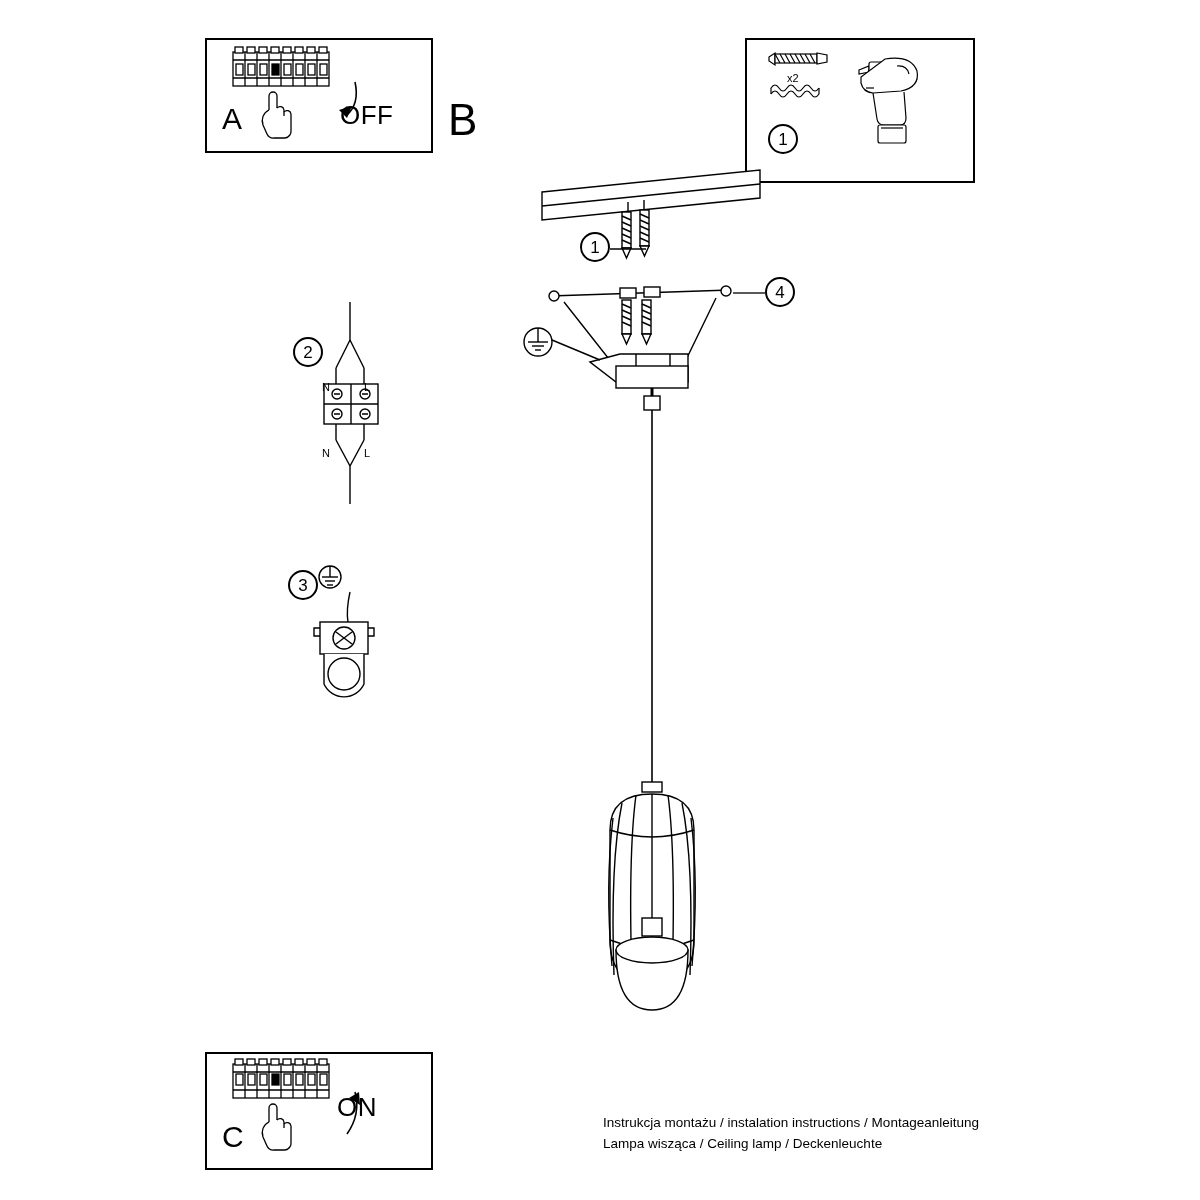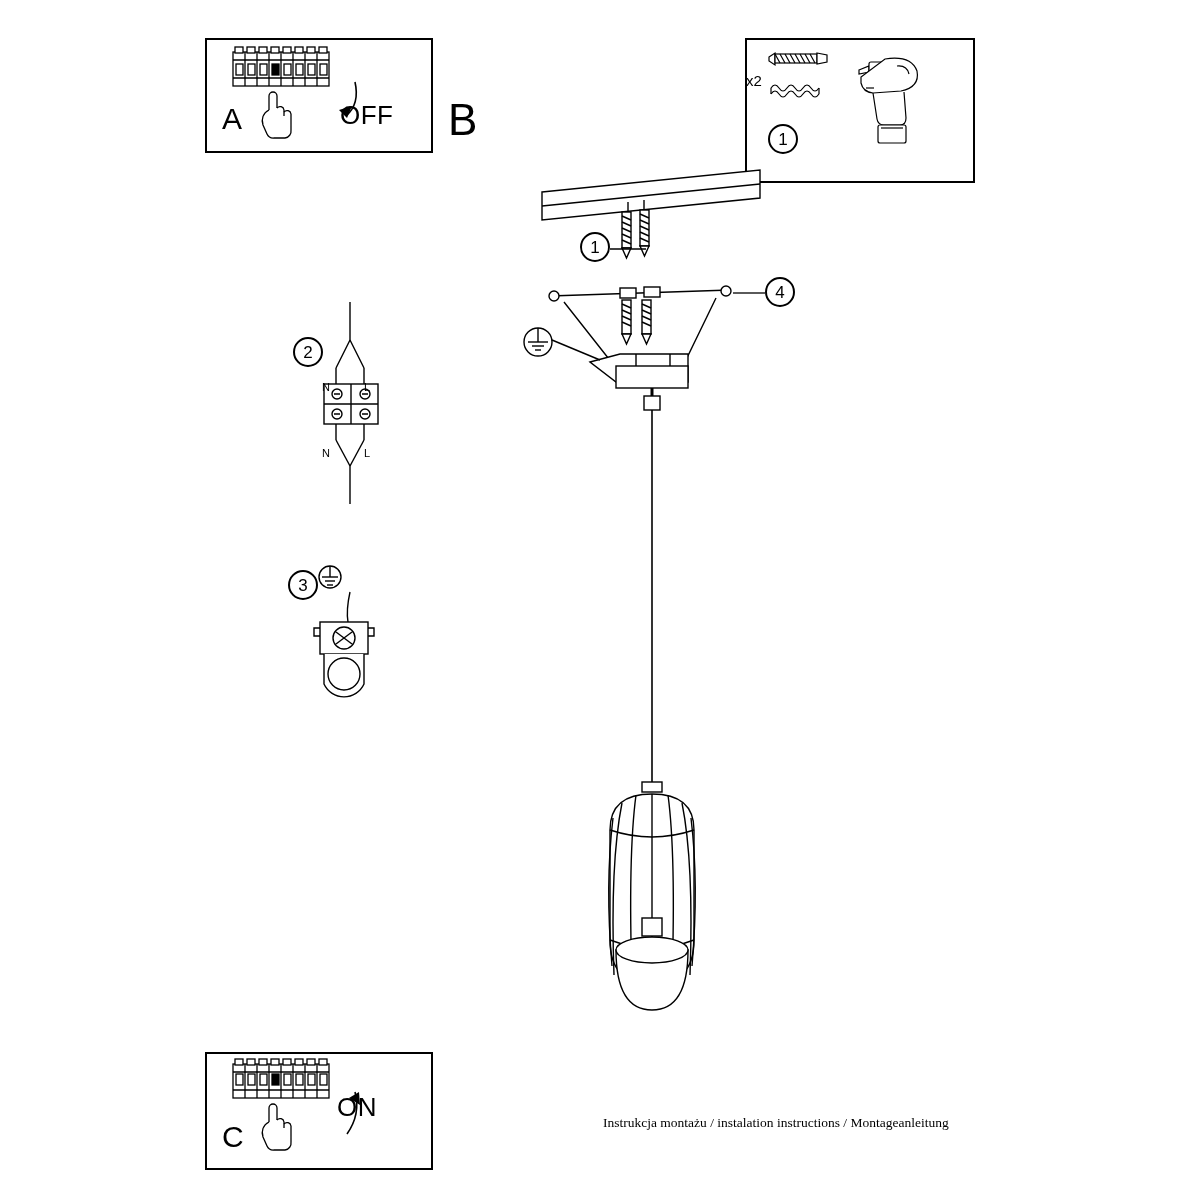--- a/index.html
+++ b/index.html
@@ -69,9 +69,9 @@
 
   .x2-label {
     position: absolute;
-    left: 746px;
+    left: 787px;
     top: 72px;
-    font-size: 15px;
+    font-size: 11px;
   }
 
   .step-circle {

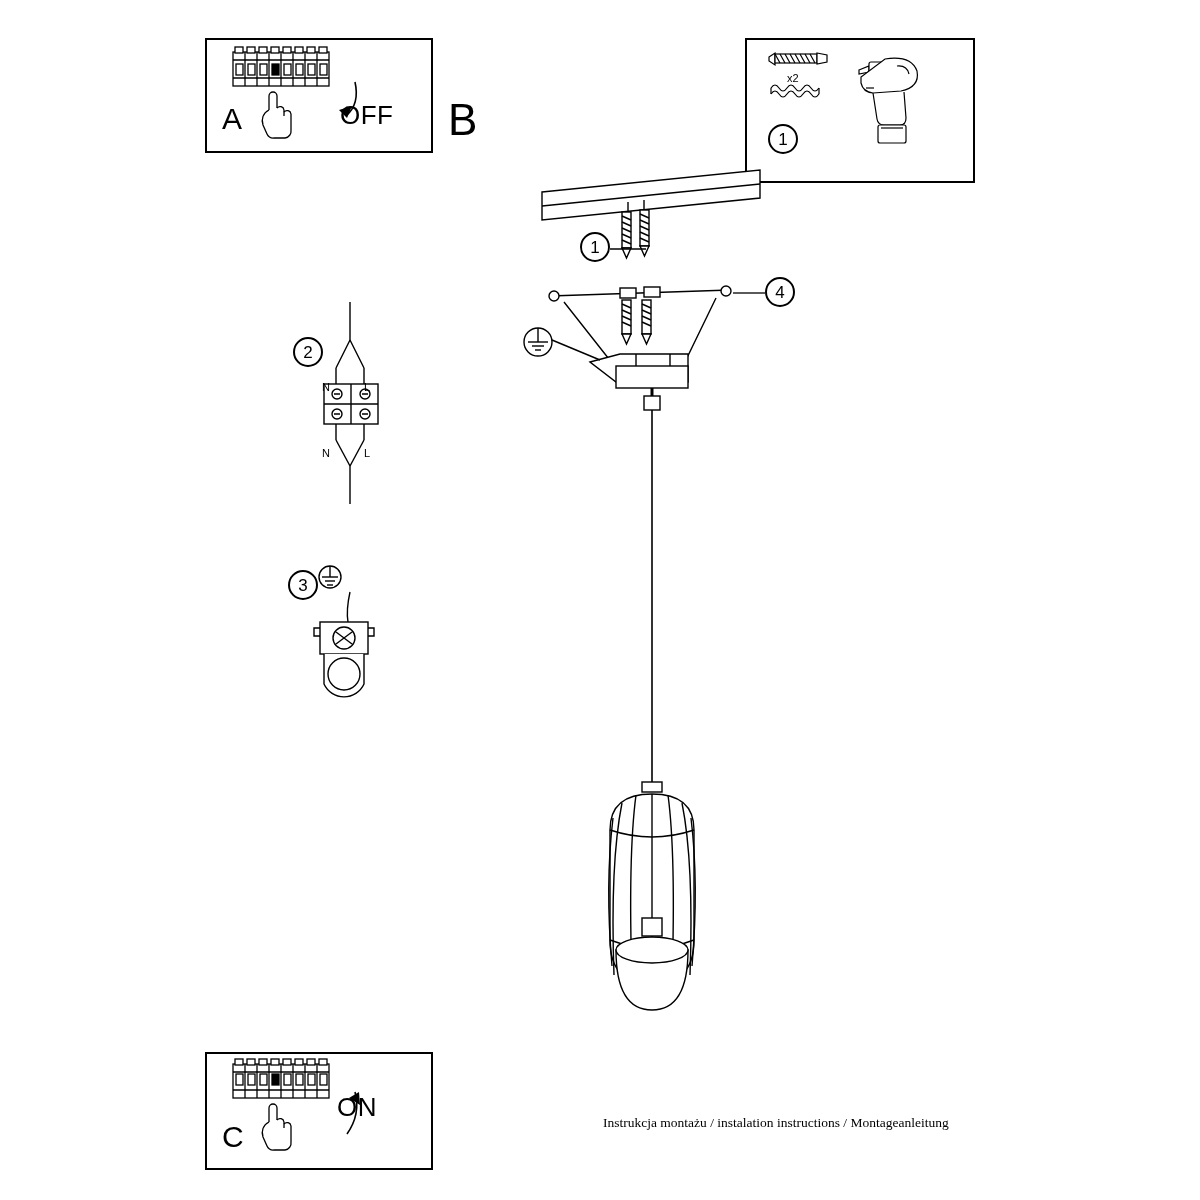--- a/index.html
+++ b/index.html
@@ -110,7 +110,6 @@
     top: 1113px;
     font-size: 13.5px;
     line-height: 1.55;
-    font-family: Liberation Serif, serif;
   }
   .footer div { white-space: nowrap; }
 

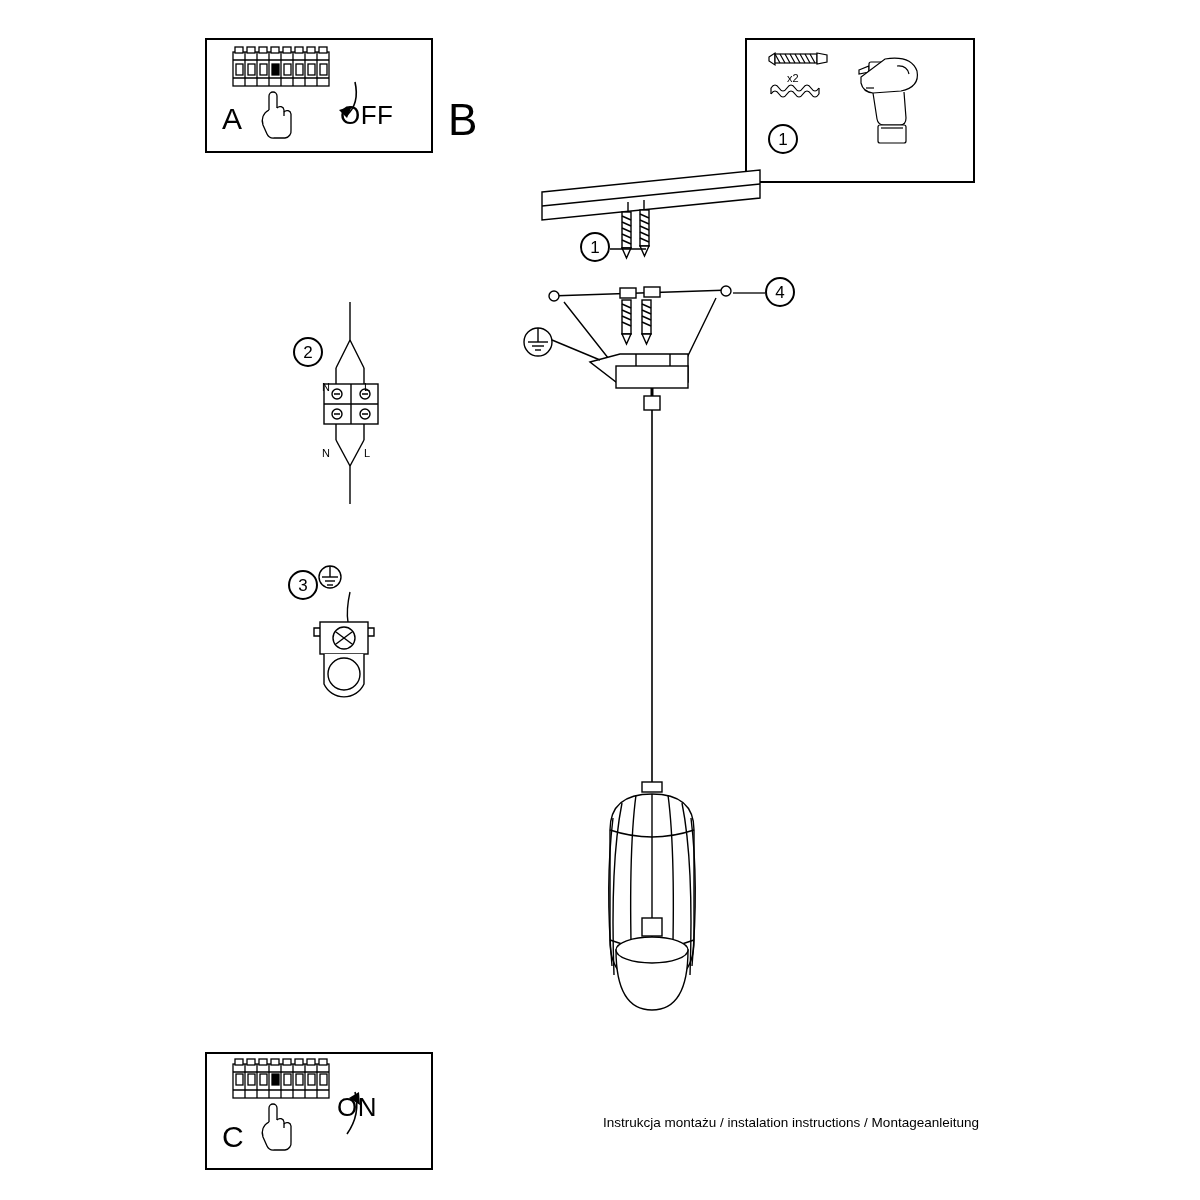--- a/index.html
+++ b/index.html
@@ -393,6 +393,7 @@
 
   <div class="footer">
     <div>Instrukcja montażu / instalation instructions / Montageanleitung</div>
+    <div>Lampa wisząca / Ceiling lamp / Deckenleuchte</div>
   </div>
 
 </div>

